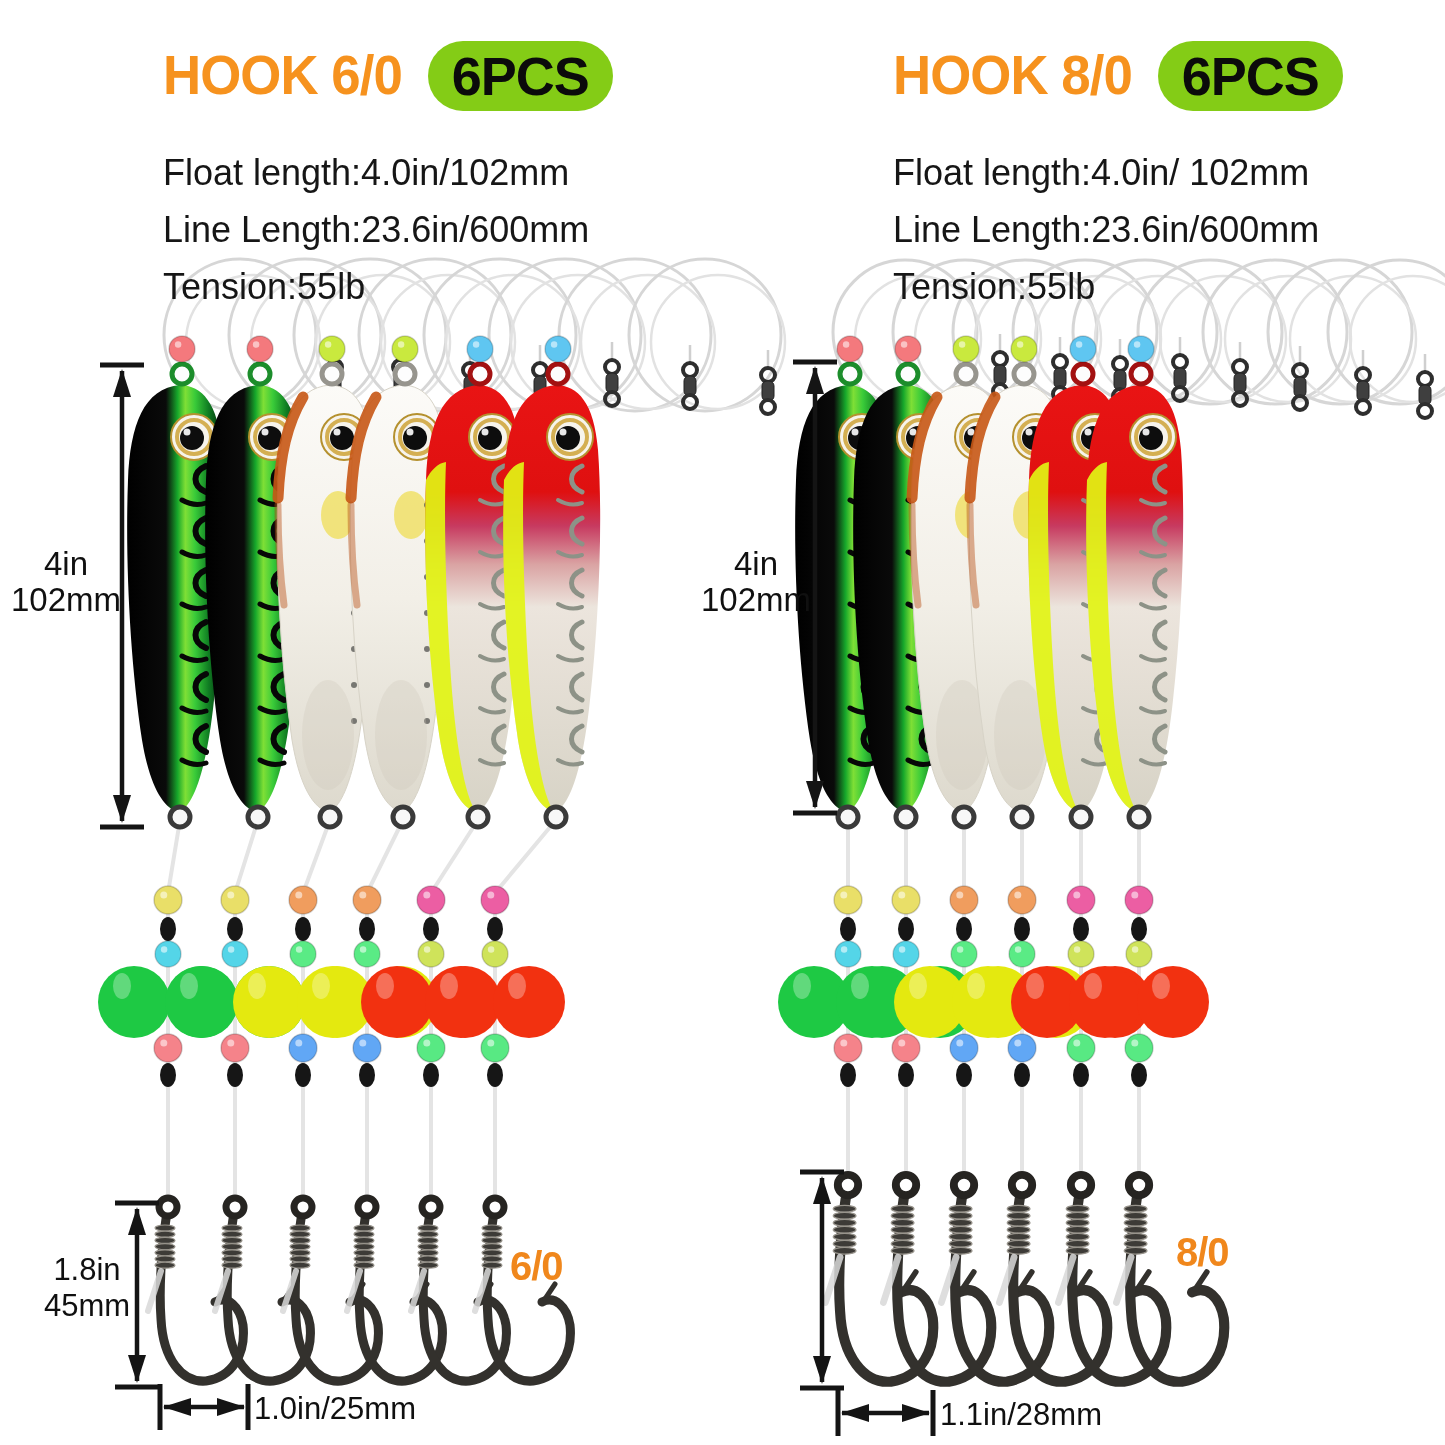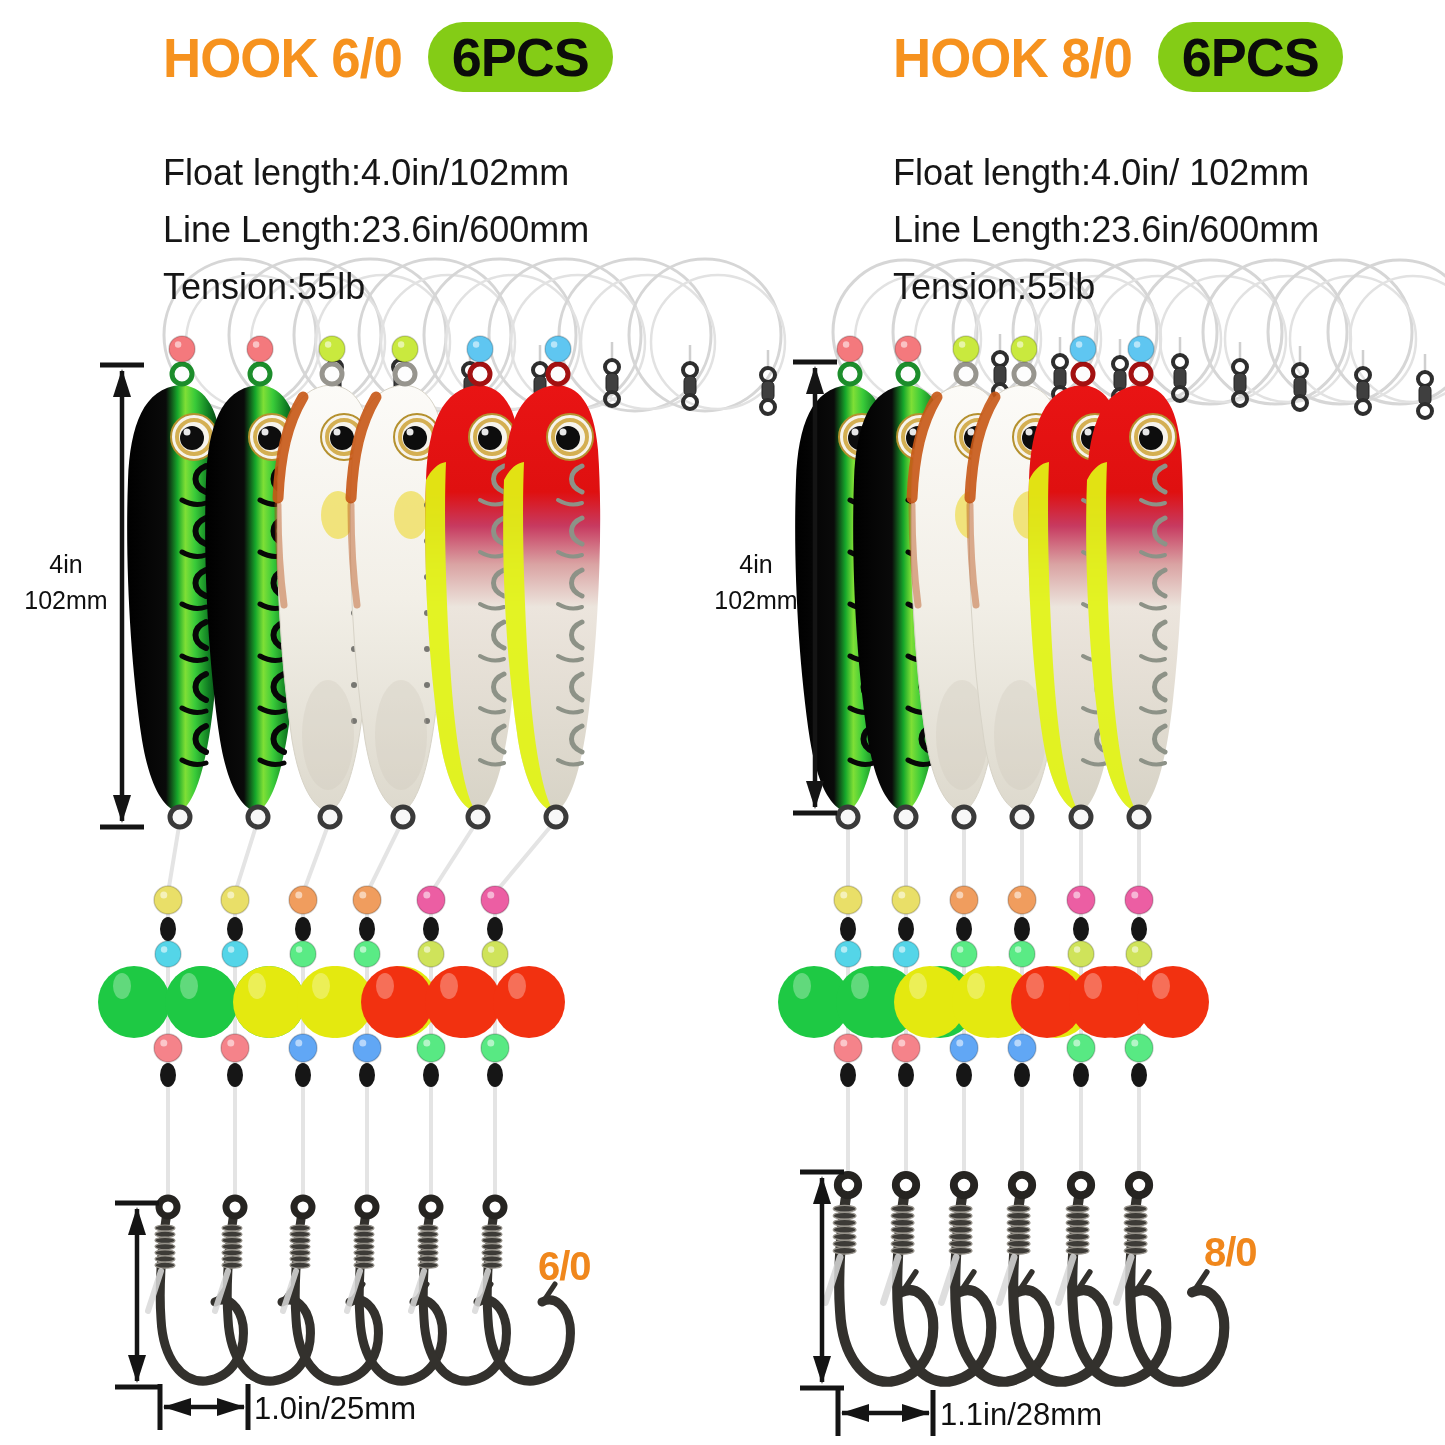--- a/index.html
+++ b/index.html
@@ -6,7 +6,7 @@
   .canvas{position:relative;width:1445px;height:1445px;background:#ffffff;overflow:hidden;
           font-family:"Liberation Sans", sans-serif;}
   #scene{position:absolute;left:0;top:0;}
-  .header{position:absolute;display:flex;align-items:flex-start;gap:16px;white-space:nowrap;}
+  .header{position:absolute;display:flex;align-items:flex-end;gap:16px;white-space:nowrap;margin-top:17px;}
   .ttl{font-weight:bold;font-size:55px;line-height:72px;color:#F6921E;letter-spacing:-1px;
        transform:scaleX(.96);transform-origin:left center;}
   .badge{display:inline-block;background:#84cc16;color:#0b0b0b;font-weight:bold;font-size:54px;

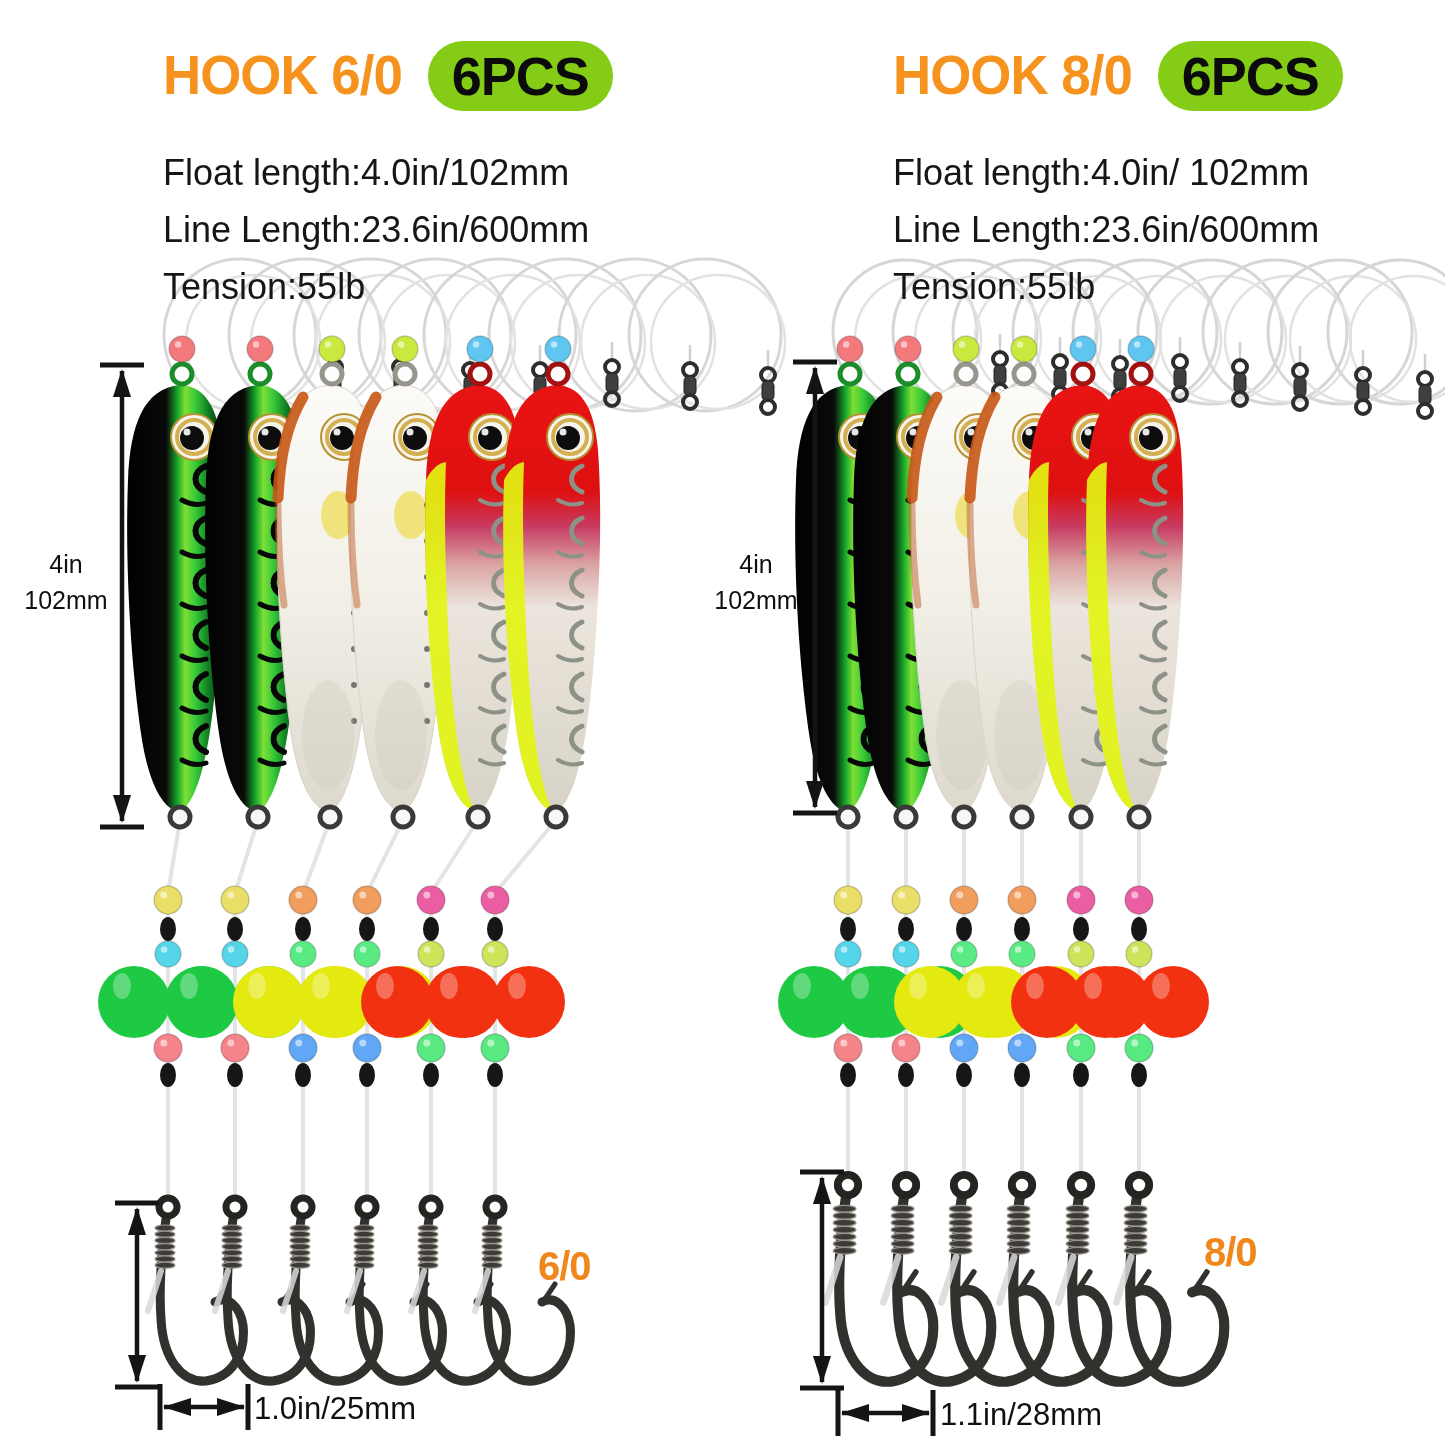--- a/index.html
+++ b/index.html
@@ -12,7 +12,7 @@
   .badge{display:inline-block;background:#84cc16;color:#0b0b0b;font-weight:bold;font-size:54px;
          line-height:66px;padding:2px 24px;border-radius:38px;letter-spacing:-1px;}
   .specs{position:absolute;color:#161616;font-size:36px;line-height:57px;white-space:nowrap;margin-top:44px;}
-  .dimlab{position:absolute;color:#101010;font-size:25px;line-height:36px;text-align:center;}
+  .dimlab{position:absolute;color:#101010;font-size:33px;line-height:36px;text-align:center;}
   .hooksize{position:absolute;color:#F0871C;font-weight:bold;font-size:40px;line-height:40px;
             letter-spacing:-1px;margin-left:28px;}
   .wlab{position:absolute;color:#101010;font-size:31px;line-height:34px;white-space:nowrap;}

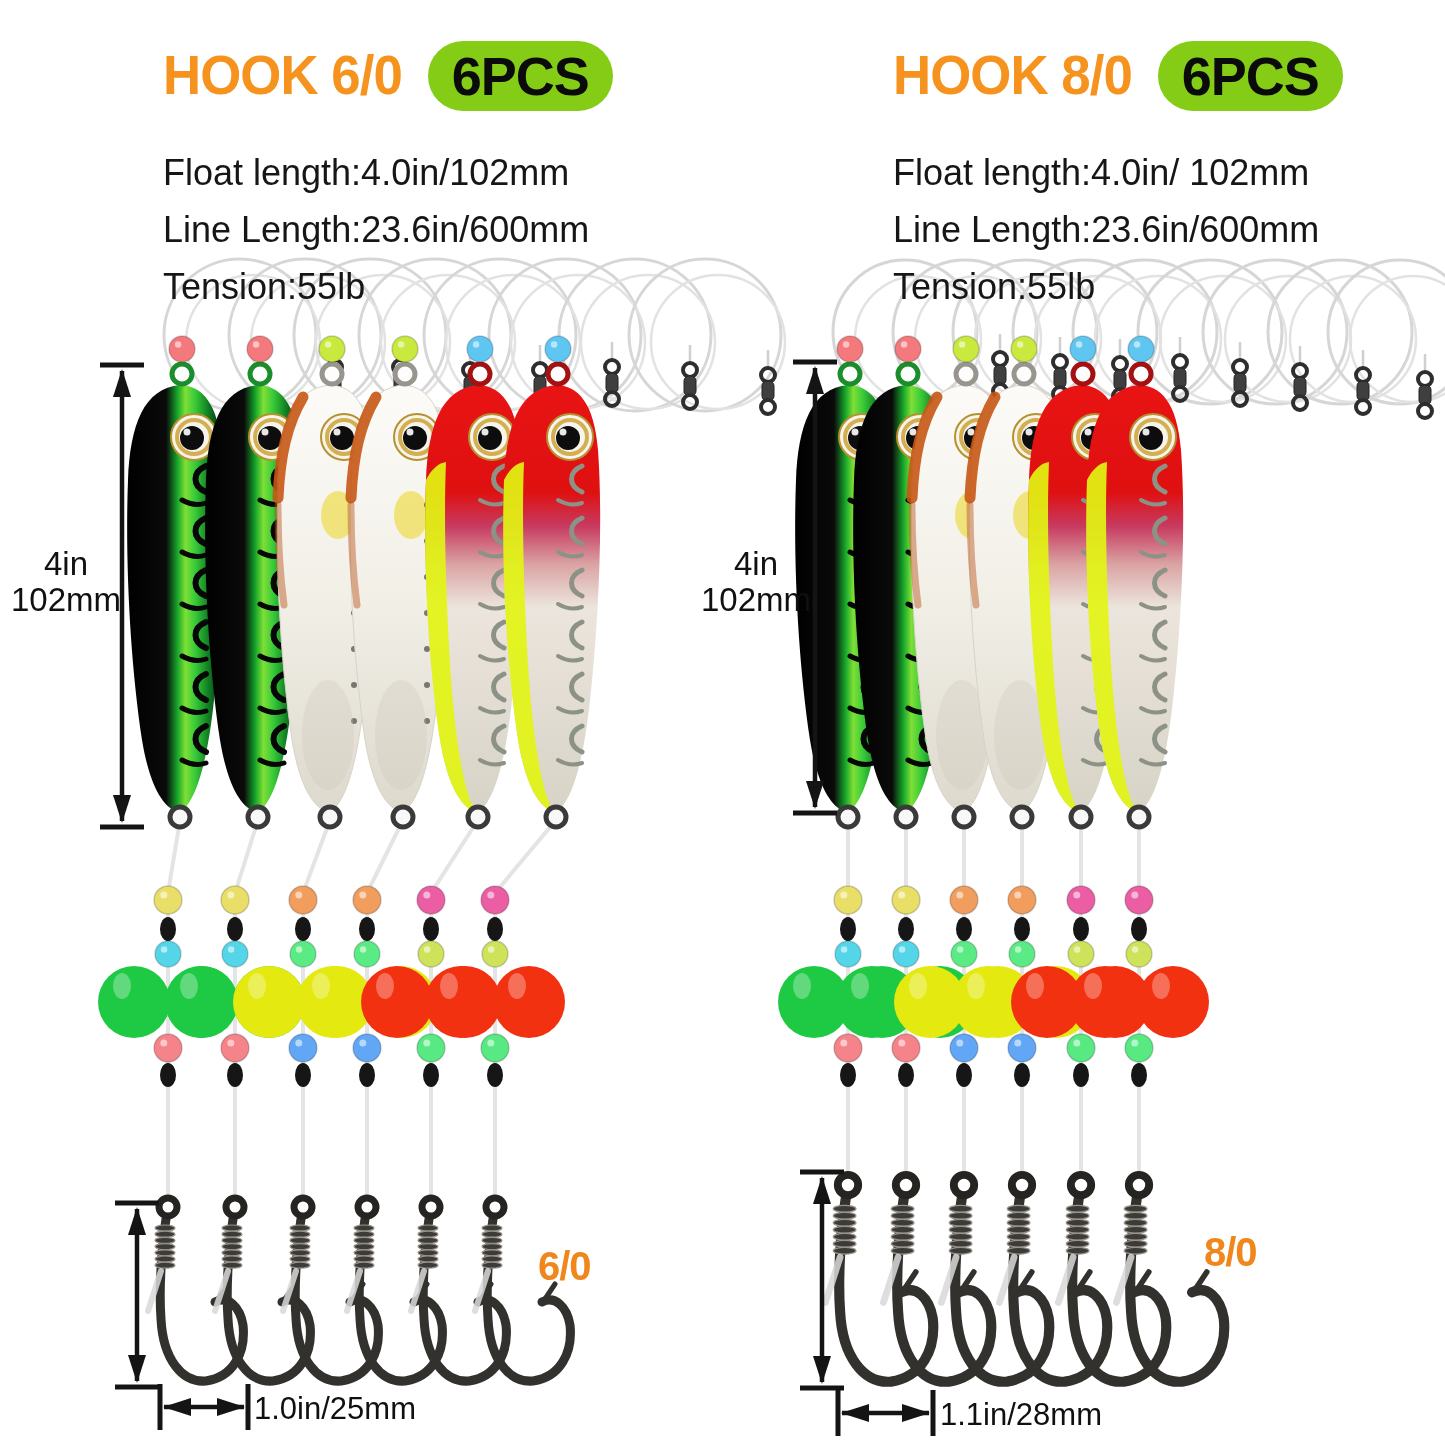--- a/index.html
+++ b/index.html
@@ -844,6 +844,10 @@
     <div>4in</div>
     <div>102mm</div>
   </div>
+  <div class="dimlab" style="left:26px;top:1252px;width:122px;font-size:31px">
+    <div>1.8in</div>
+    <div>45mm</div>
+  </div>
   <div class="hooksize" style="left:510px;top:1246px">6/0</div>
   <div class="wlab" style="left:254px;top:1392px">1.0in/25mm</div>
 

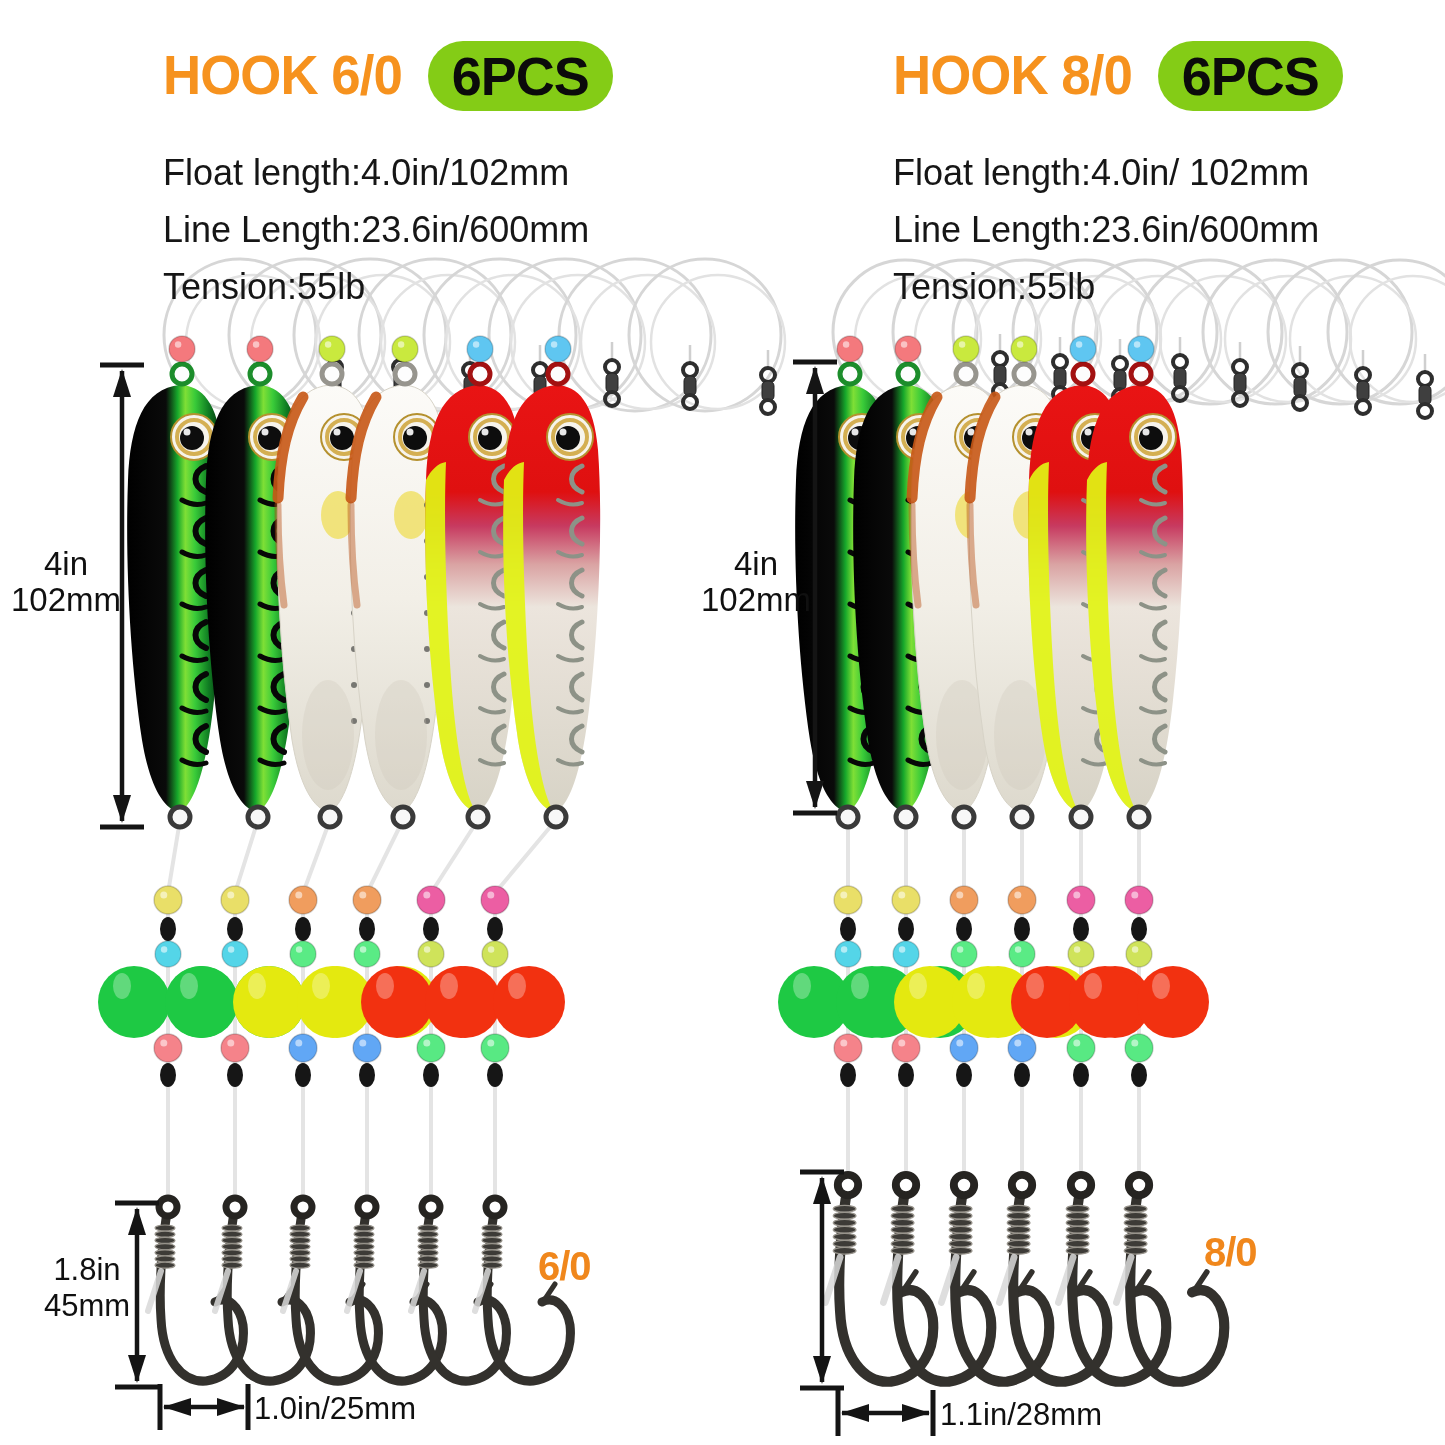--- a/index.html
+++ b/index.html
@@ -14,7 +14,7 @@
   .specs{position:absolute;color:#161616;font-size:36px;line-height:57px;white-space:nowrap;margin-top:44px;}
   .dimlab{position:absolute;color:#101010;font-size:33px;line-height:36px;text-align:center;}
   .hooksize{position:absolute;color:#F0871C;font-weight:bold;font-size:40px;line-height:40px;
-            letter-spacing:-1px;margin-left:28px;}
+            letter-spacing:-1px;}
   .wlab{position:absolute;color:#101010;font-size:31px;line-height:34px;white-space:nowrap;}
 </style>
 </head>

